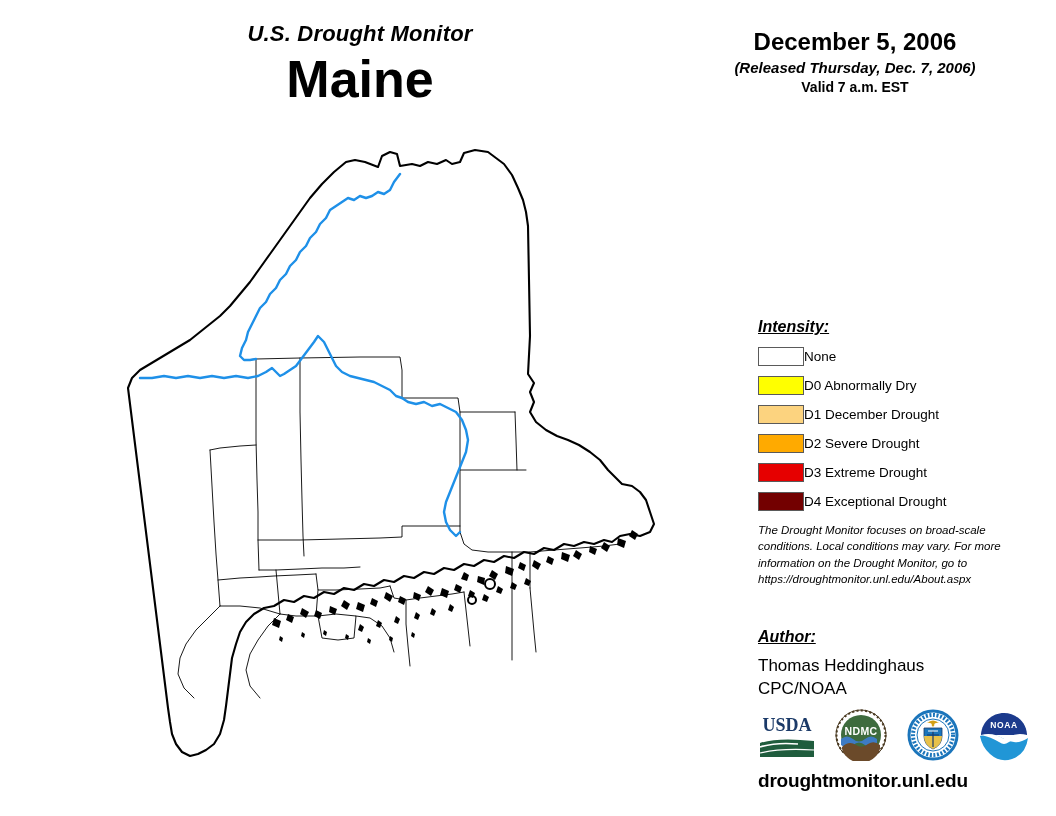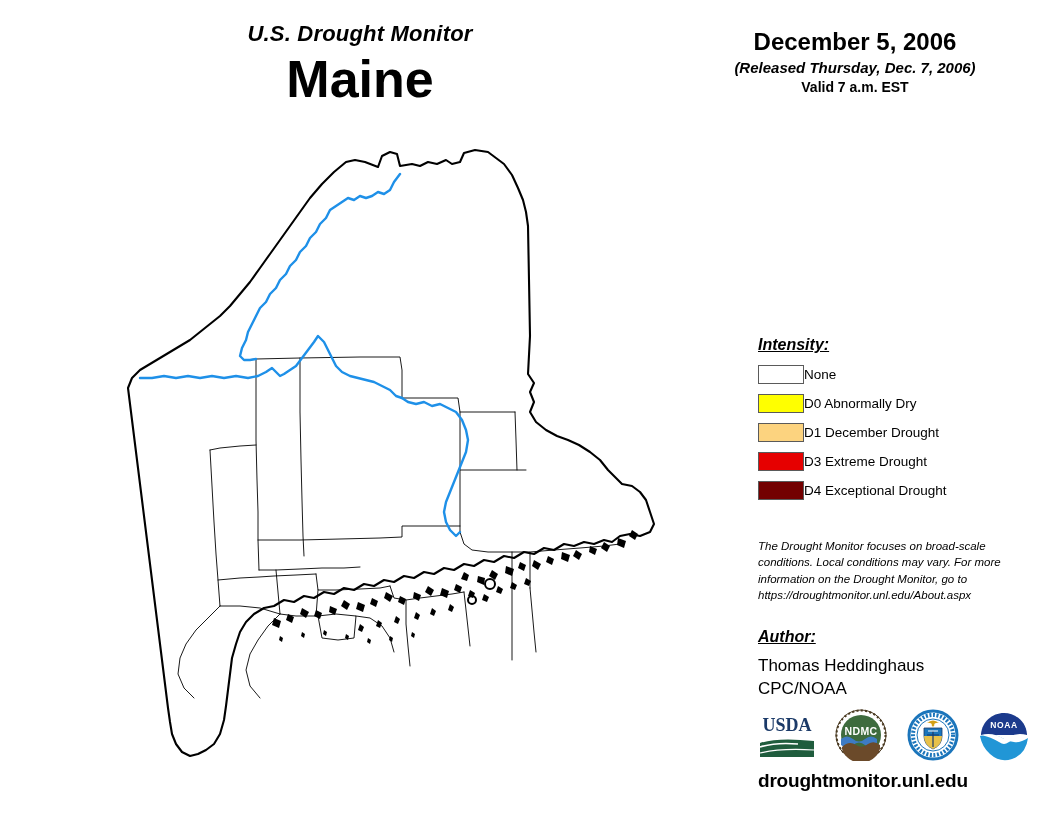--- a/index.html
+++ b/index.html
@@ -78,7 +78,7 @@
   #legend {
     position: absolute;
     left: 758px;
-    top: 336px;
+    top: 318px;
     width: 270px;
   }
   #intensity-heading {

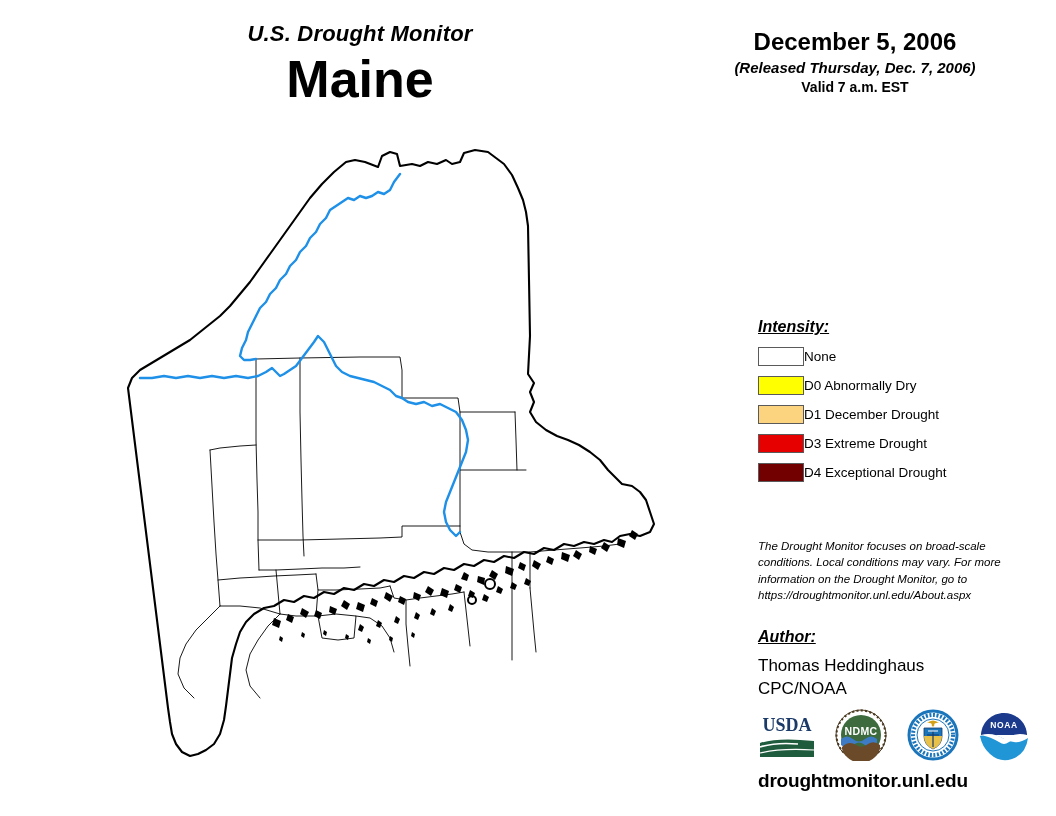--- a/index.html
+++ b/index.html
@@ -310,6 +310,10 @@
     <span class="legend-label">D1 December Drought</span>
   </div>
   <div class="legend-row">
+    <span class="legend-swatch" style="background:#FFAA00;"></span>
+    <span class="legend-label">D2 Severe Drought</span>
+  </div>
+  <div class="legend-row">
     <span class="legend-swatch" style="background:#E60000;"></span>
     <span class="legend-label">D3 Extreme Drought</span>
   </div>

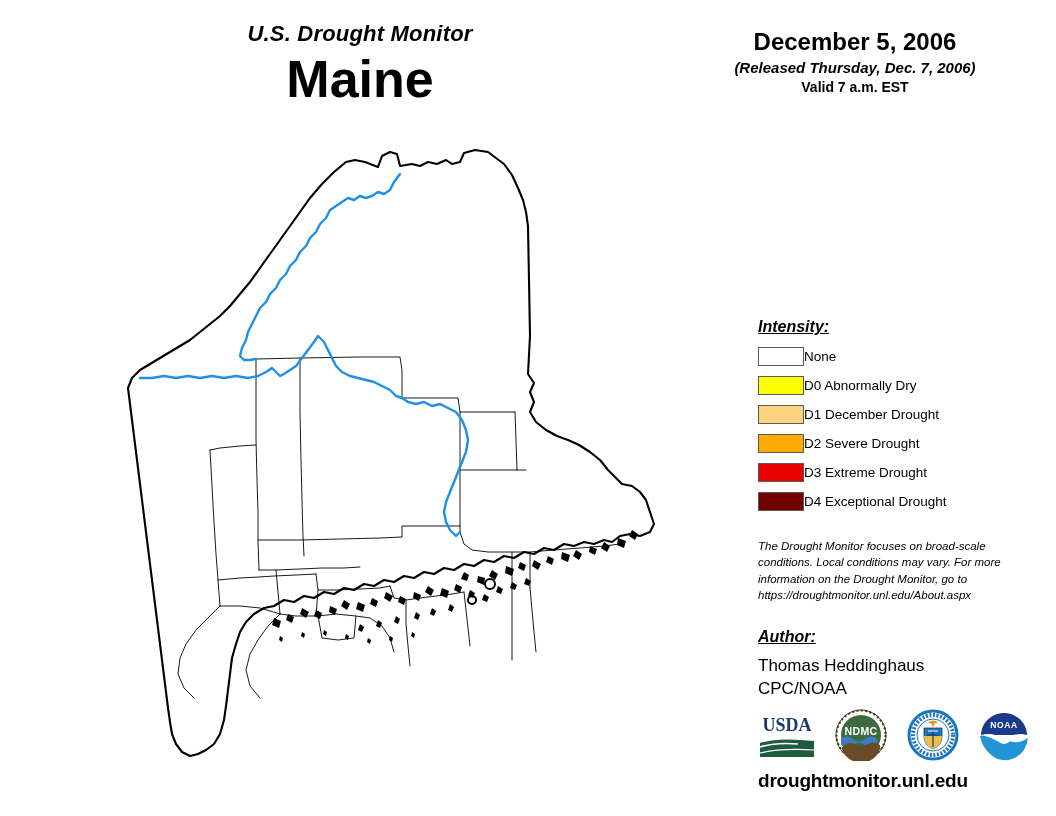--- a/index.html
+++ b/index.html
@@ -111,7 +111,7 @@
   #disclaimer {
     position: absolute;
     left: 758px;
-    top: 538px;
+    top: 522px;
     width: 262px;
     font-size: 11.5px;
     font-style: italic;

